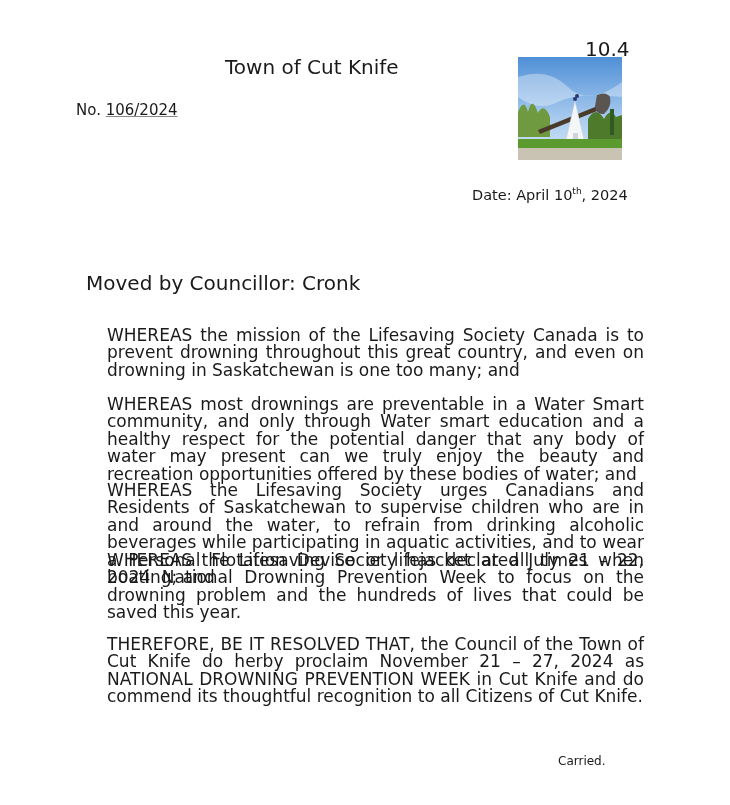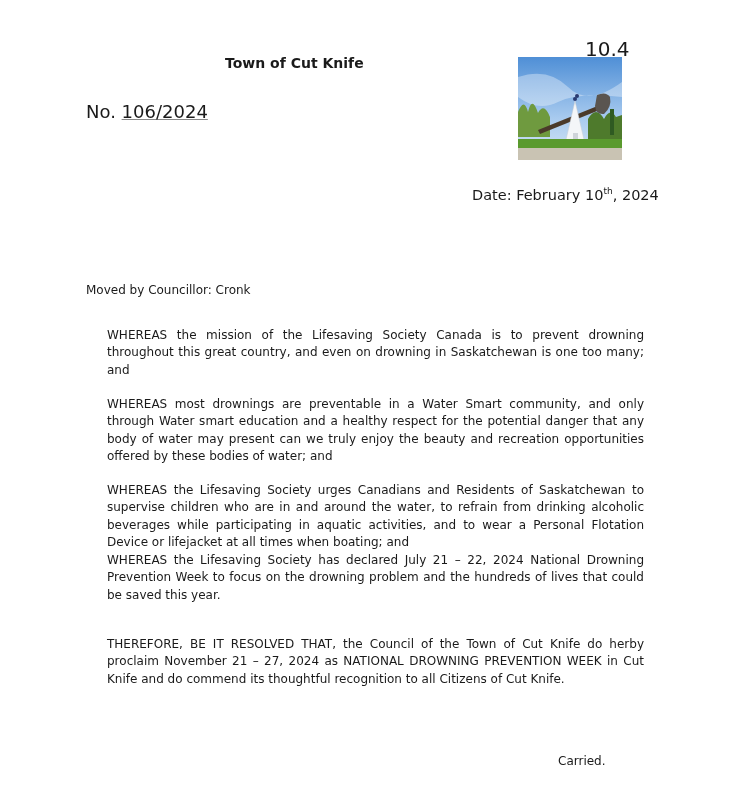--- a/index.html
+++ b/index.html
@@ -9,7 +9,7 @@
     }
     .abs { position: absolute; }
     #item-number { left: 585px; top: 37px; font-size: 20px; }
-    #town-title { left: 225px; top: 55px; font-size: 14px; font-weight: bold; }
+    #town-title { left: 225px; top: 55px; font-size: 20px; font-weight: normal; }
     #resolution-no { left: 86px; top: 101px; font-size: 18px; }
     #resolution-no .num { text-decoration: underline; text-decoration-color: #888; }
     #photo { left: 518px; top: 57px; width: 104px; height: 103px; overflow: hidden; }

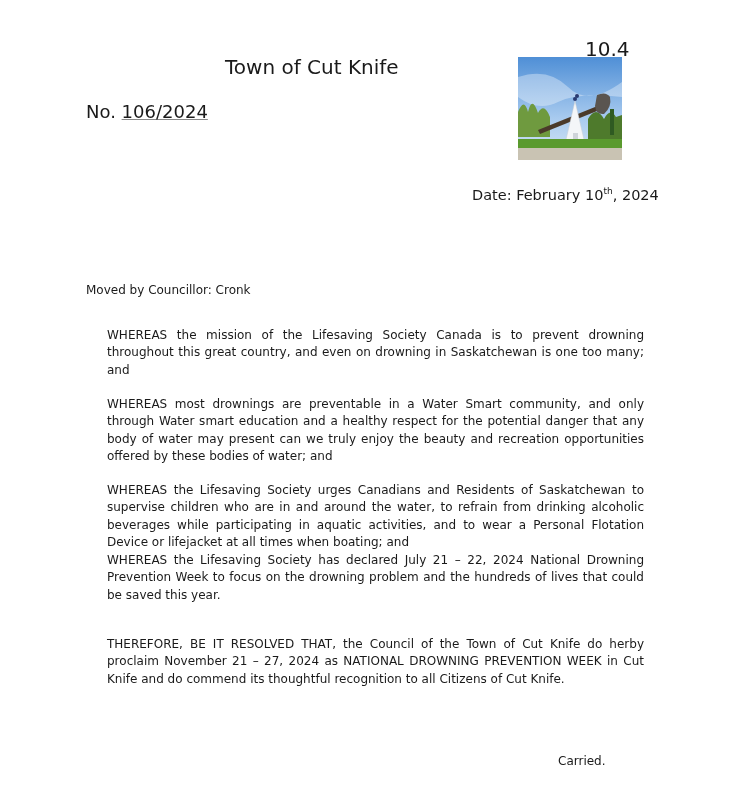--- a/index.html
+++ b/index.html
@@ -10,7 +10,7 @@
     .abs { position: absolute; }
     #item-number { left: 585px; top: 37px; font-size: 20px; }
     #town-title { left: 225px; top: 55px; font-size: 20px; font-weight: normal; }
-    #resolution-no { left: 86px; top: 101px; font-size: 18px; }
+    #resolution-no { left: 76px; top: 101px; font-size: 15px; }
     #resolution-no .num { text-decoration: underline; text-decoration-color: #888; }
     #photo { left: 518px; top: 57px; width: 104px; height: 103px; overflow: hidden; }
     #date { left: 472px; top: 186px; font-size: 14.5px; }

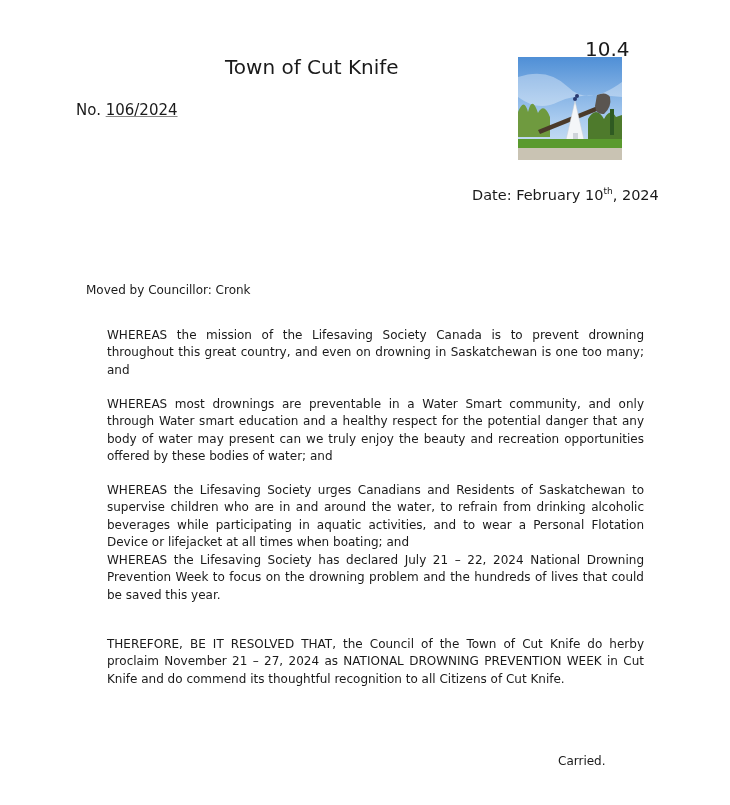--- a/index.html
+++ b/index.html
@@ -64,7 +64,7 @@
 </div>
 
 <div class="abs" id="date">
-  <span>Date: February 10</span><sup>th</sup><span>, 2024</span>
+  <span>Date: April 10</span><sup>th</sup><span>, 2024</span>
 </div>
 
 <div class="abs" id="moved-by">Moved by Councillor: Cronk</div>

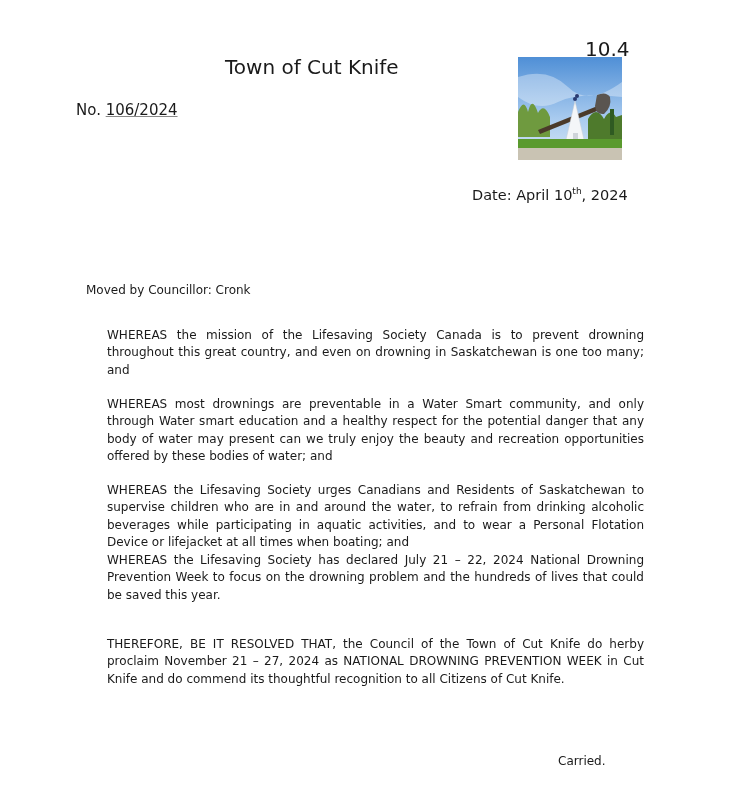--- a/index.html
+++ b/index.html
@@ -15,7 +15,7 @@
     #photo { left: 518px; top: 57px; width: 104px; height: 103px; overflow: hidden; }
     #date { left: 472px; top: 186px; font-size: 14.5px; }
     #date sup { font-size: 9px; }
-    #moved-by { left: 86px; top: 271px; font-size: 12px; margin-top: 12px; }
+    #moved-by { left: 86px; top: 271px; font-size: 20px; }
     .para {
       left: 107px; width: 537px; font-size: 12px; line-height: 17.4px;
       text-align: justify; text-align-last: left;

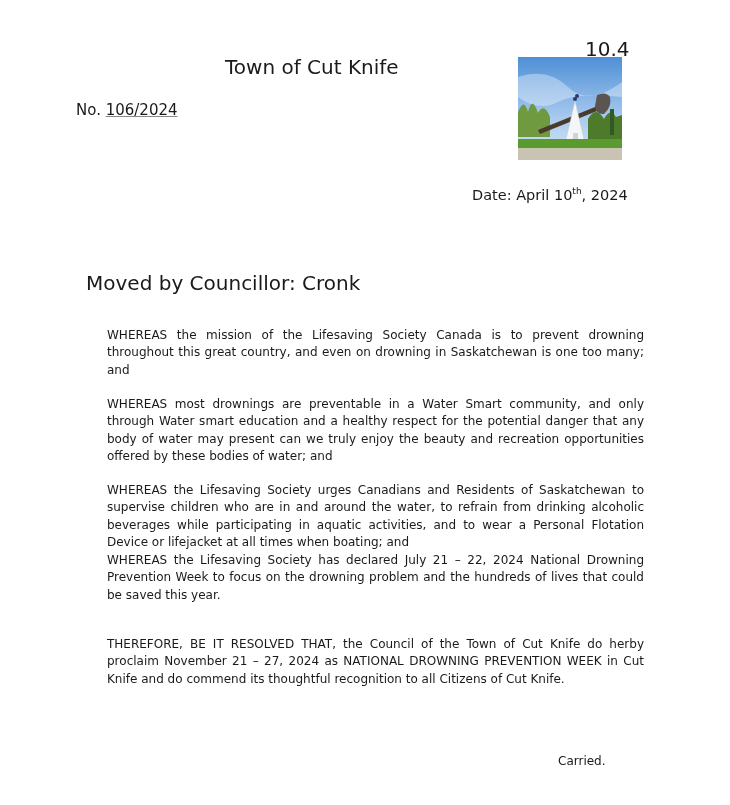--- a/index.html
+++ b/index.html
@@ -17,7 +17,7 @@
     #date sup { font-size: 9px; }
     #moved-by { left: 86px; top: 271px; font-size: 20px; }
     .para {
-      left: 107px; width: 537px; font-size: 12px; line-height: 17.4px;
+      left: 107px; width: 537px; font-size: 17px; line-height: 17.4px;
       text-align: justify; text-align-last: left;
     }
     #p1 { top: 327px; }

